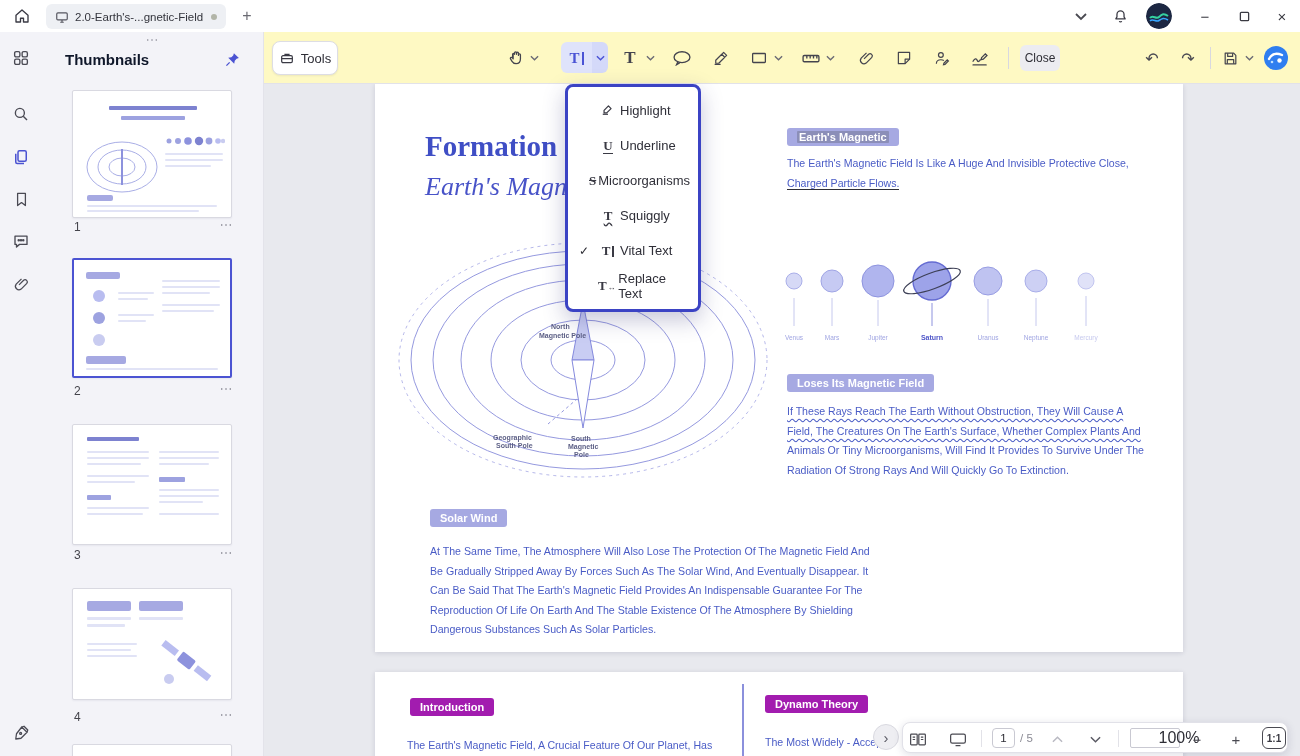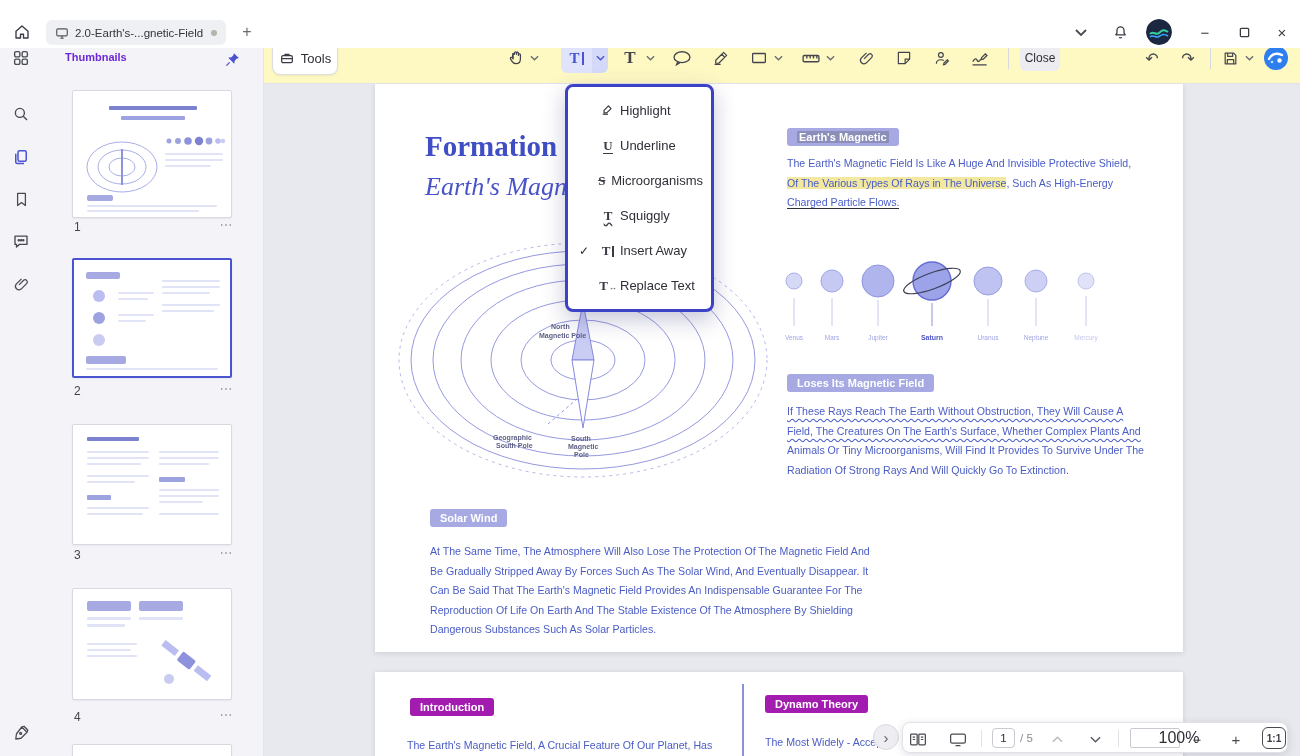--- a/index.html
+++ b/index.html
@@ -6,7 +6,7 @@
   html,body { width:1300px; height:756px; overflow:hidden; font-family:"Liberation Sans",sans-serif; background:#fff; }
 
   
-  .titlebar { position:absolute; top:16px; left:0; width:1300px; height:32px; background:#ffffff; z-index:30; }
+  .titlebar { position:absolute; top:0; left:0; width:1300px; height:32px; background:#ffffff; z-index:30; }
   .home-btn { position:absolute; left:8px; top:4px; width:28px; height:24px; border-radius:6px; display:flex; align-items:center; justify-content:center; }
   .doc-tab { position:absolute; left:46px; top:4px; width:180px; height:25px; background:#eef0f4; border-radius:6px; display:flex; align-items:center; padding:0 9px; gap:6px; }
   .doc-tab .tab-title { font-size:11.5px; color:#33343c; white-space:nowrap; overflow:hidden; flex:1; }

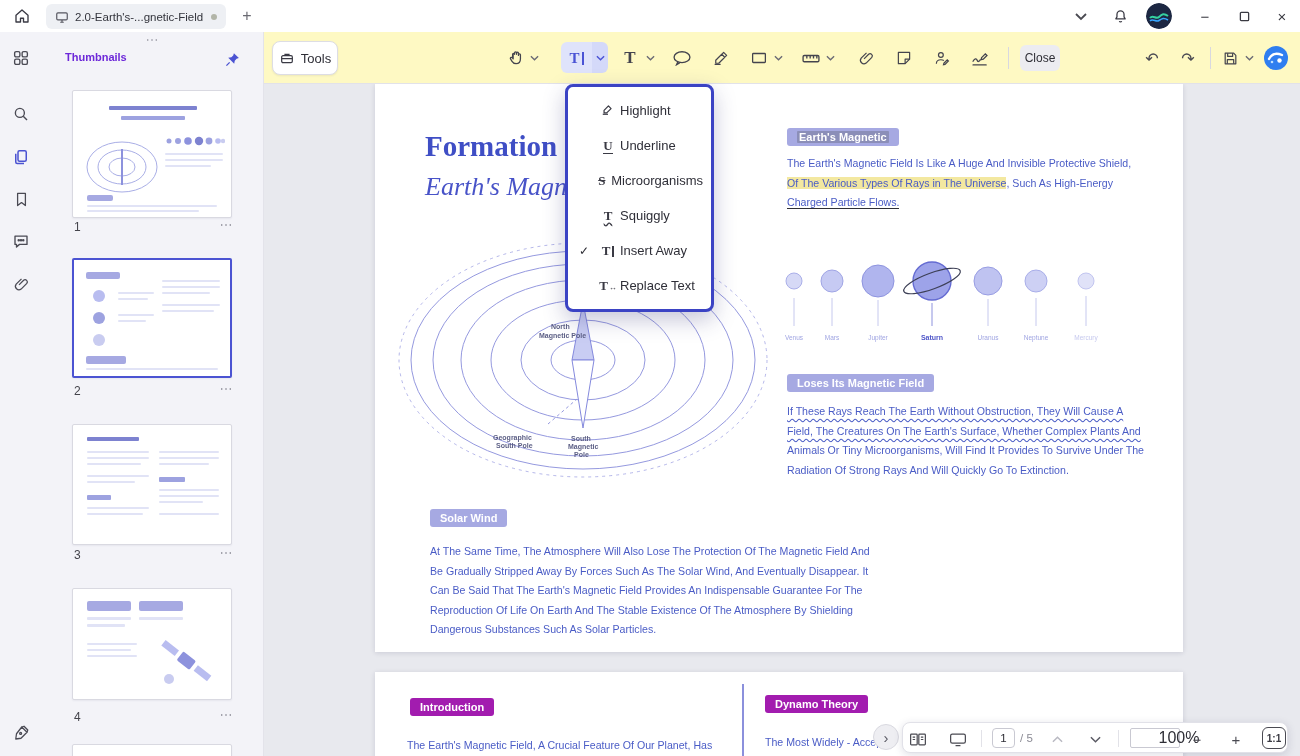--- a/index.html
+++ b/index.html
@@ -23,7 +23,7 @@
   
   .thumbpanel { position:absolute; top:32px; left:42px; width:222px; height:724px; background:#f3f3f8; border-right:1px solid #e3e3ea; z-index:20; }
   .panel-drag { position:absolute; left:0; right:0; top:1px; text-align:center; color:#9a9aa4; font-size:13px; letter-spacing:1px; height:14px; line-height:14px; }
-  .panel-title { position:absolute; left:23px; top:19px; font-size:11px; font-weight:700; color:#6d28d9; }
+  .panel-title { position:absolute; left:23px; top:19px; font-size:15px; font-weight:700; color:#0f172a; }
   .pin-btn { position:absolute; left:178px; top:15px; width:24px; height:24px; display:flex; align-items:center; justify-content:center; }
   .thumb-card { position:absolute; left:30px; width:160px; background:#fff; border:1px solid #d9d9e1; border-radius:2px; box-shadow:0 1px 2px rgba(40,40,80,.06); overflow:hidden; }
   .thumb-card.selected { border:2px solid #4b53d2; }

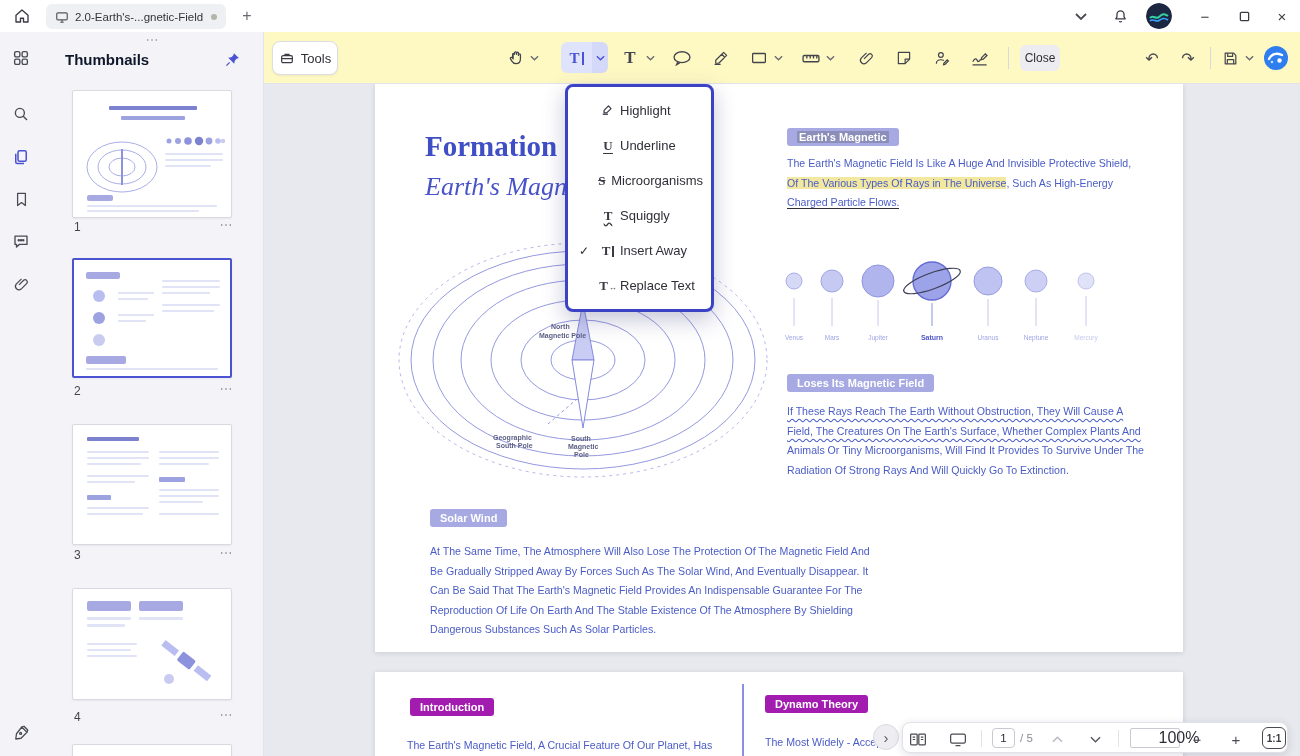--- a/index.html
+++ b/index.html
@@ -73,7 +73,7 @@
   .p2divider { position:absolute; left:367px; top:12px; width:2px; height:168px; background:#8b90dc; }
 
   
-  .dropdown { position:absolute; left:565px; top:84px; width:149px; background:#fff; border:3px solid #3b43c4; border-radius:8px; box-shadow:0 8px 22px rgba(50,50,120,.28); padding:6px 0; z-index:60; }
+  .dropdown { position:absolute; left:565px; top:84px; width:136px; background:#fff; border:3px solid #3b43c4; border-radius:8px; box-shadow:0 8px 22px rgba(50,50,120,.28); padding:6px 0; z-index:60; }
   .dd-item { display:flex; align-items:center; height:35px; padding:0 8px; }
   .dd-check { width:20px; font-size:12px; color:#2e2e36; text-align:left; padding-left:3px; }
   .dd-ic { width:24px; text-align:center; font-size:13px; color:#3a3a44; font-weight:700; font-family:"Liberation Serif",serif; }

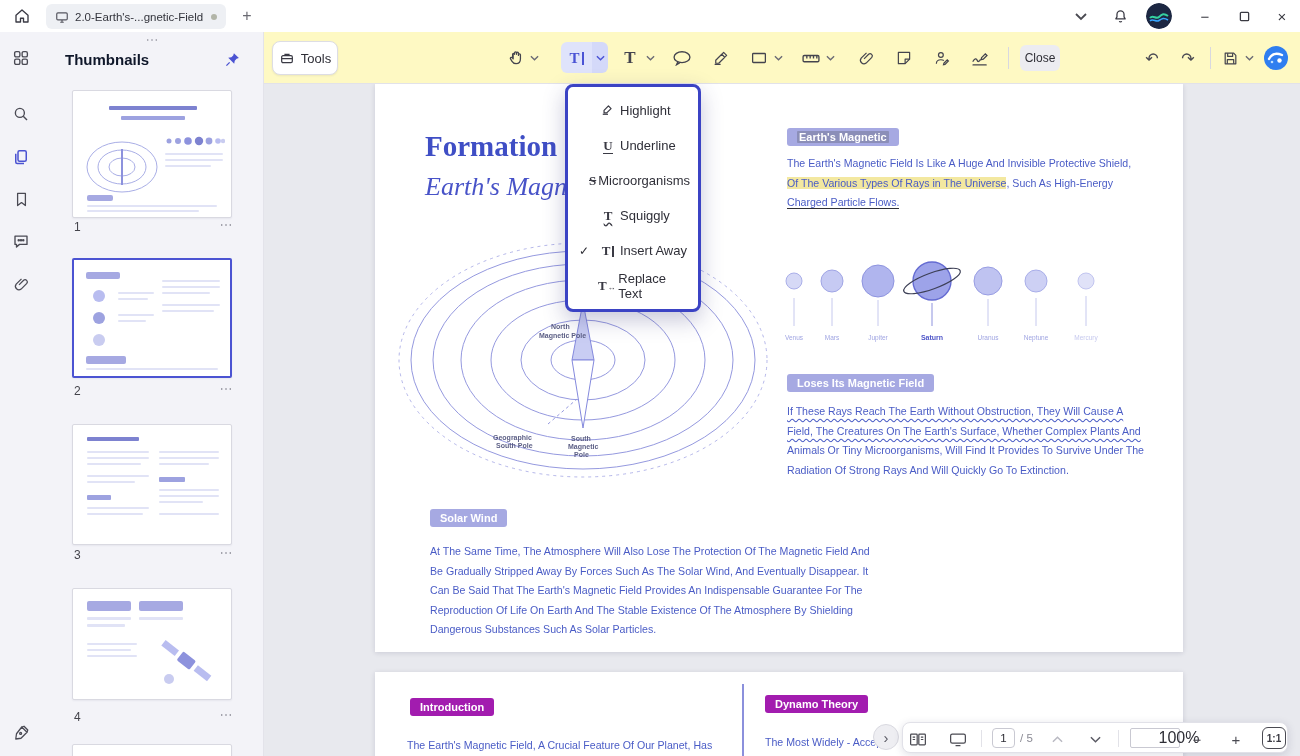--- a/index.html
+++ b/index.html
@@ -466,7 +466,7 @@
       <div class="badge" style="left:412px; top:44px;"><span class="sel-overlay">Earth's Magnetic</span></div>
 
       <div class="para" style="left:412px; top:70px; width:318px;">
-        <div class="pline">The Earth's Magnetic Field Is Like A Huge And Invisible Protective Shield,</div>
+        <div class="pline">The Earth's Magnetic Field Is Like A Huge And Invisible Protective Close,</div>
         <div class="pline"><span class="hl">Of The Various Types Of Rays in The Universe</span><span>, Such As High-Energy</span></div>
         <div class="pline"><span class="ul">Charged Particle Flows.</span></div>
       </div>

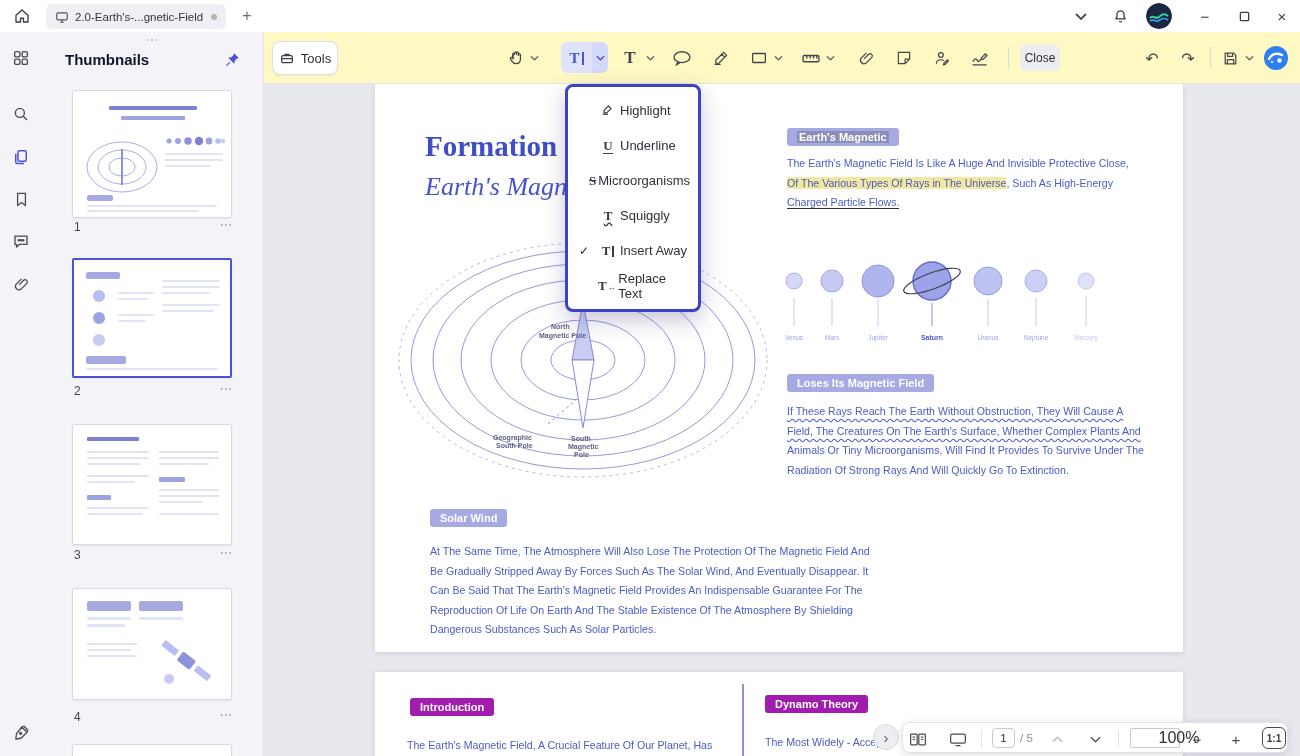--- a/index.html
+++ b/index.html
@@ -467,7 +467,6 @@
 
       <div class="para" style="left:412px; top:70px; width:318px;">
         <div class="pline">The Earth's Magnetic Field Is Like A Huge And Invisible Protective Close,</div>
-        <div class="pline"><span class="hl">Of The Various Types Of Rays in The Universe</span><span>, Such As High-Energy</span></div>
         <div class="pline"><span class="ul">Charged Particle Flows.</span></div>
       </div>
 

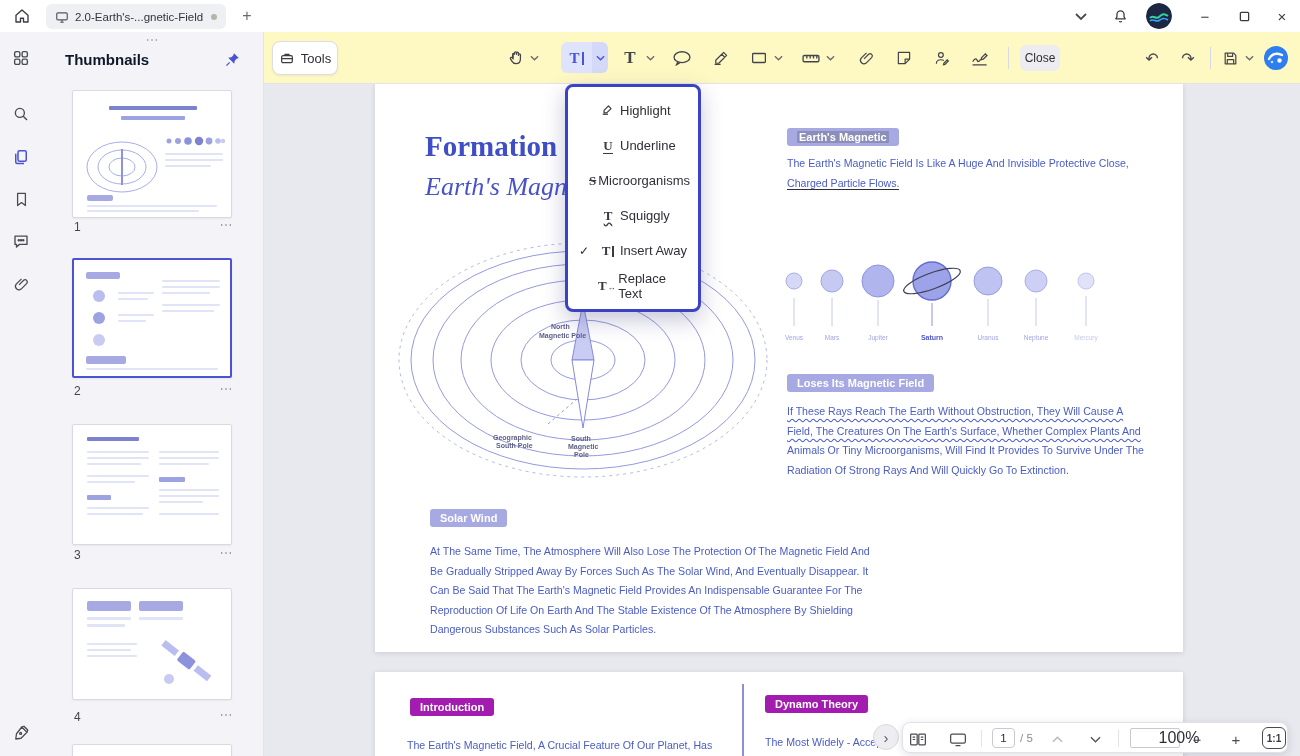--- a/index.html
+++ b/index.html
@@ -547,7 +547,7 @@
   <div class="dd-item">
     <span class="dd-check">✓</span>
     <span class="dd-ic"><span>T</span><span class="caret-bar" style="background:#3a3a44; height:11px;"></span></span>
-    <span class="dd-label">Insert Away</span>
+    <span class="dd-label">Vital Text</span>
   </div>
   <div class="dd-item">
     <span class="dd-check"></span>

